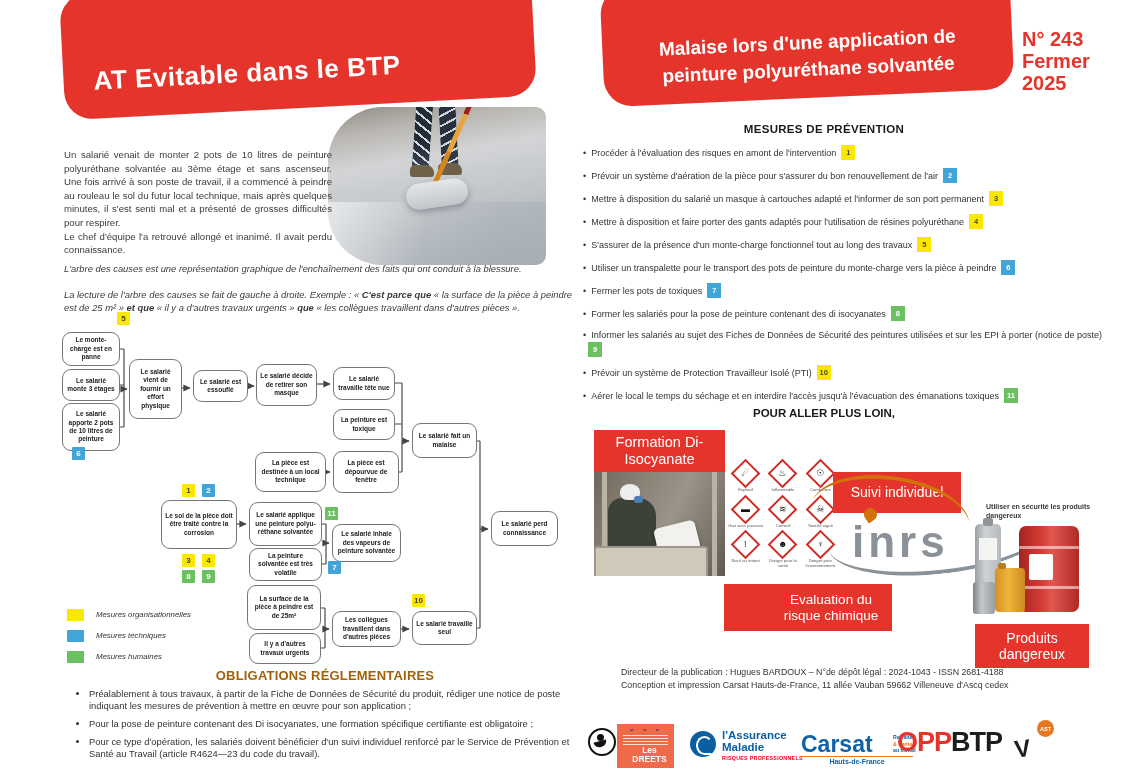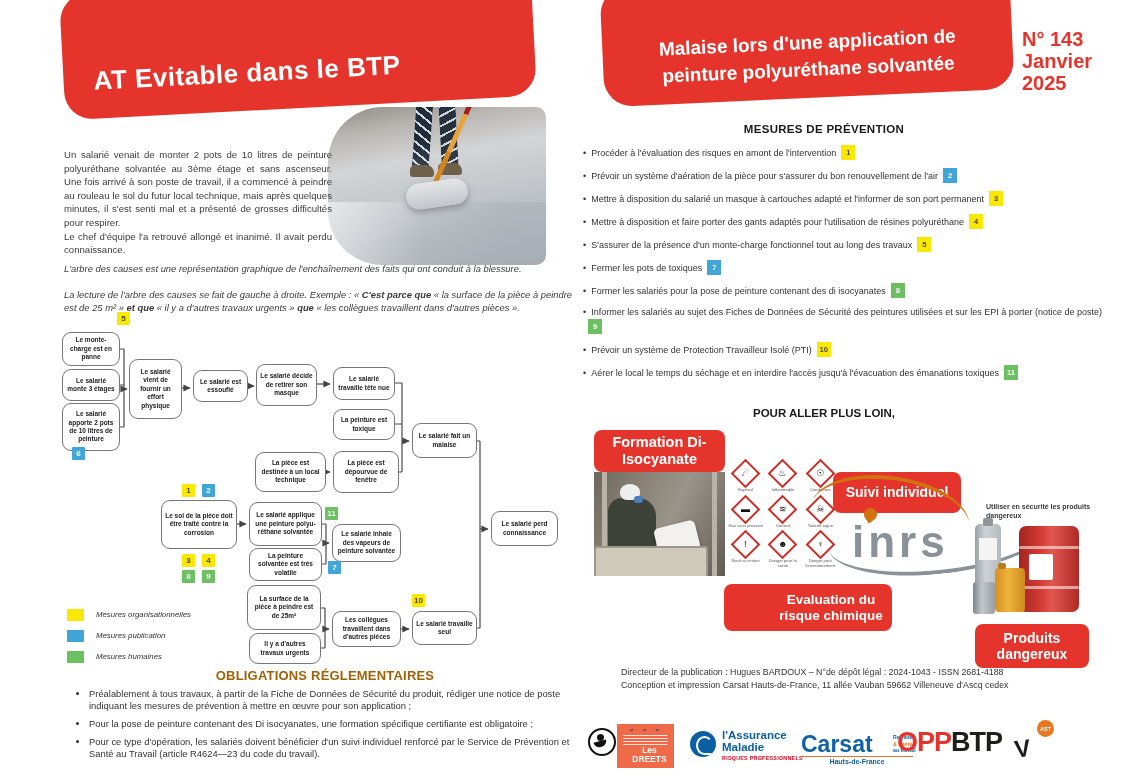--- a/index.html
+++ b/index.html
@@ -144,7 +144,7 @@
     </div>
   </div>
   <div class="abs" id="issue">
-    <div>N° 143</div>
+    <div>N° 243</div>
     <div>Janvier</div>
     <div>2025</div>
   </div>

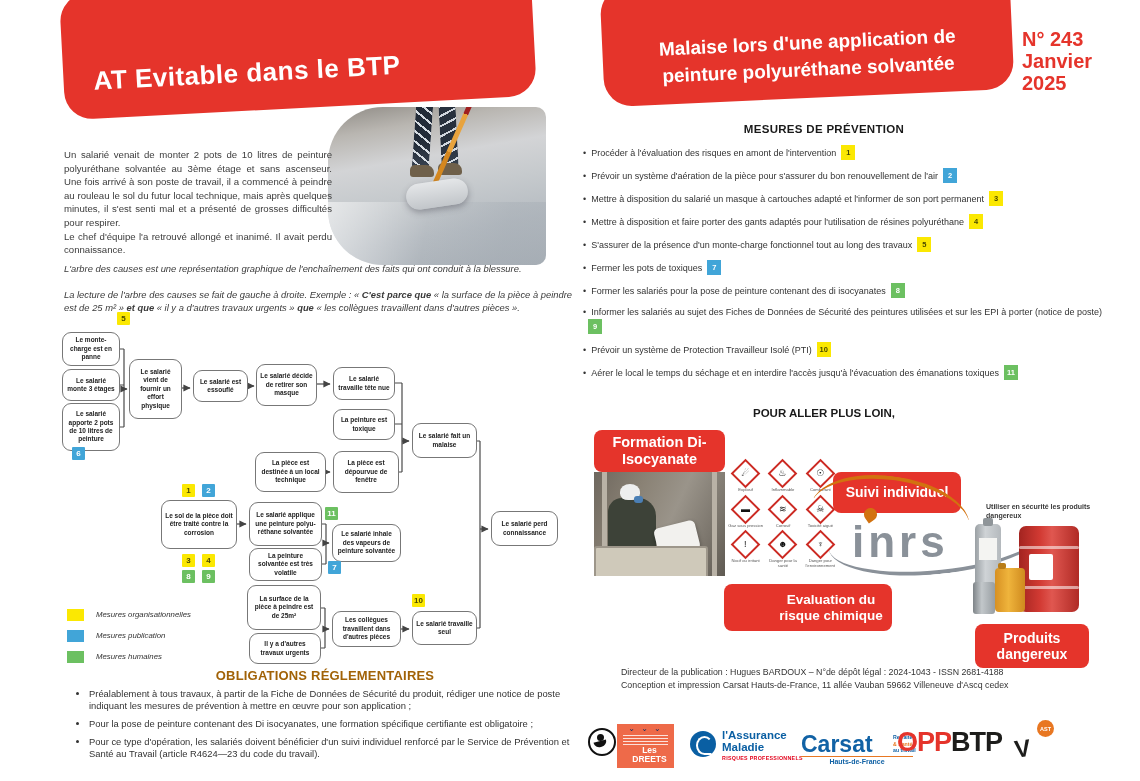--- a/index.html
+++ b/index.html
@@ -145,7 +145,7 @@
   </div>
   <div class="abs" id="issue">
     <div>N° 243</div>
-    <div>Janvier</div>
+    <div>Fermer</div>
     <div>2025</div>
   </div>
 

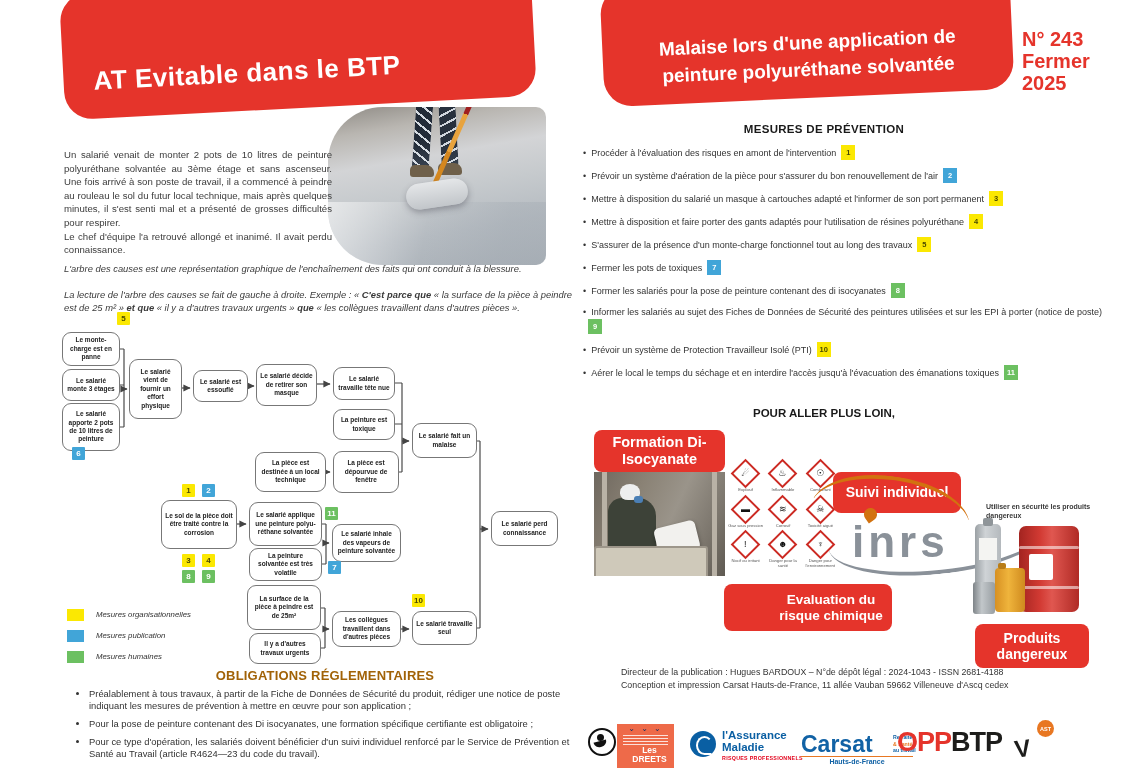--- a/index.html
+++ b/index.html
@@ -256,6 +256,7 @@
       <li><span>Mettre à disposition du salarié un masque à cartouches adapté et l'informer de son port permanent</span><span class="mbadge yellow">3</span></li>
       <li><span>Mettre à disposition et faire porter des gants adaptés pour l'utilisation de résines polyuréthane</span><span class="mbadge yellow">4</span></li>
       <li><span>S'assurer de la présence d'un monte-charge fonctionnel tout au long des travaux</span><span class="mbadge yellow">5</span></li>
+      <li><span>Utiliser un transpalette pour le transport des pots de peinture du monte-charge vers la pièce à peindre</span><span class="mbadge blue">6</span></li>
       <li><span>Fermer les pots de toxiques</span><span class="mbadge blue">7</span></li>
       <li><span>Former les salariés pour la pose de peinture contenant des di isocyanates</span><span class="mbadge green">8</span></li>
       <li><span>Informer les salariés au sujet des Fiches de Données de Sécurité des peintures utilisées et sur les EPI à porter (notice de poste)</span><span class="mbadge green">9</span></li>

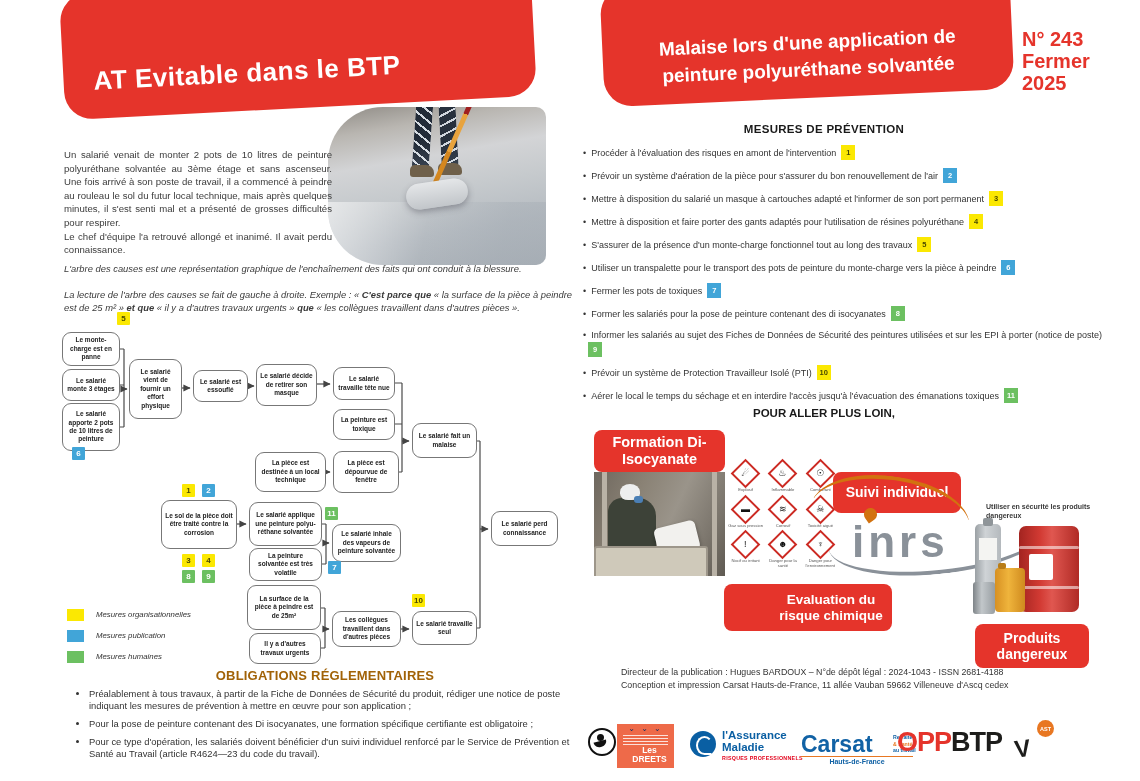--- a/index.html
+++ b/index.html
@@ -61,8 +61,8 @@
   #prev-list li::before{content:"•";margin-right:5px;color:#333;}
   .mbadge{display:inline-block;min-width:10px;padding:1px 2px;margin-left:5px;font-size:7.5px;font-weight:bold;text-align:center;vertical-align:1px;}
   #further-title{left:583px;top:407px;width:482px;text-align:center;font-size:11.5px;font-weight:800;color:#1a1a1a;}
-  .redlabel{position:absolute;background:var(--red);color:#fff;font-weight:bold;text-align:center;
-            display:flex;align-items:center;justify-content:center;line-height:1.15;border-radius:8px;}
+  .redlabel{position:absolute;background:var(--red);color:#fff;font-weight:normal;text-align:center;
+            display:flex;align-items:center;justify-content:center;line-height:1.15;}
   #lab-formation{left:594px;top:430px;width:131px;height:42px;font-size:14.5px;}
   #lab-suivi{left:833px;top:472px;width:128px;height:41px;font-size:14px;}
   #lab-eval{left:724px;top:584px;width:122px;height:47px;font-size:13.5px;padding-left:46px;}

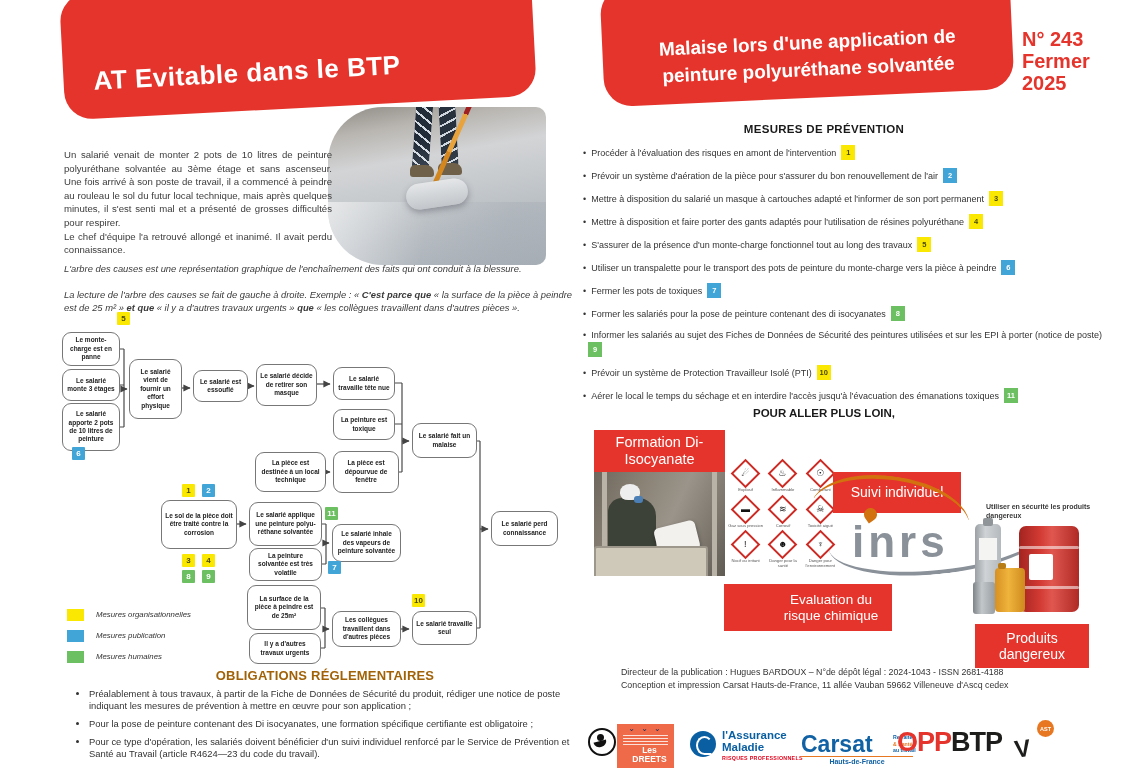--- a/index.html
+++ b/index.html
@@ -232,7 +232,7 @@
       </div>
       <div class="lrow">
         <span class="lg blue"></span>
-        <span class="llab">Mesures publication</span>
+        <span class="llab">Mesures techniques</span>
       </div>
       <div class="lrow">
         <span class="lg green"></span>

